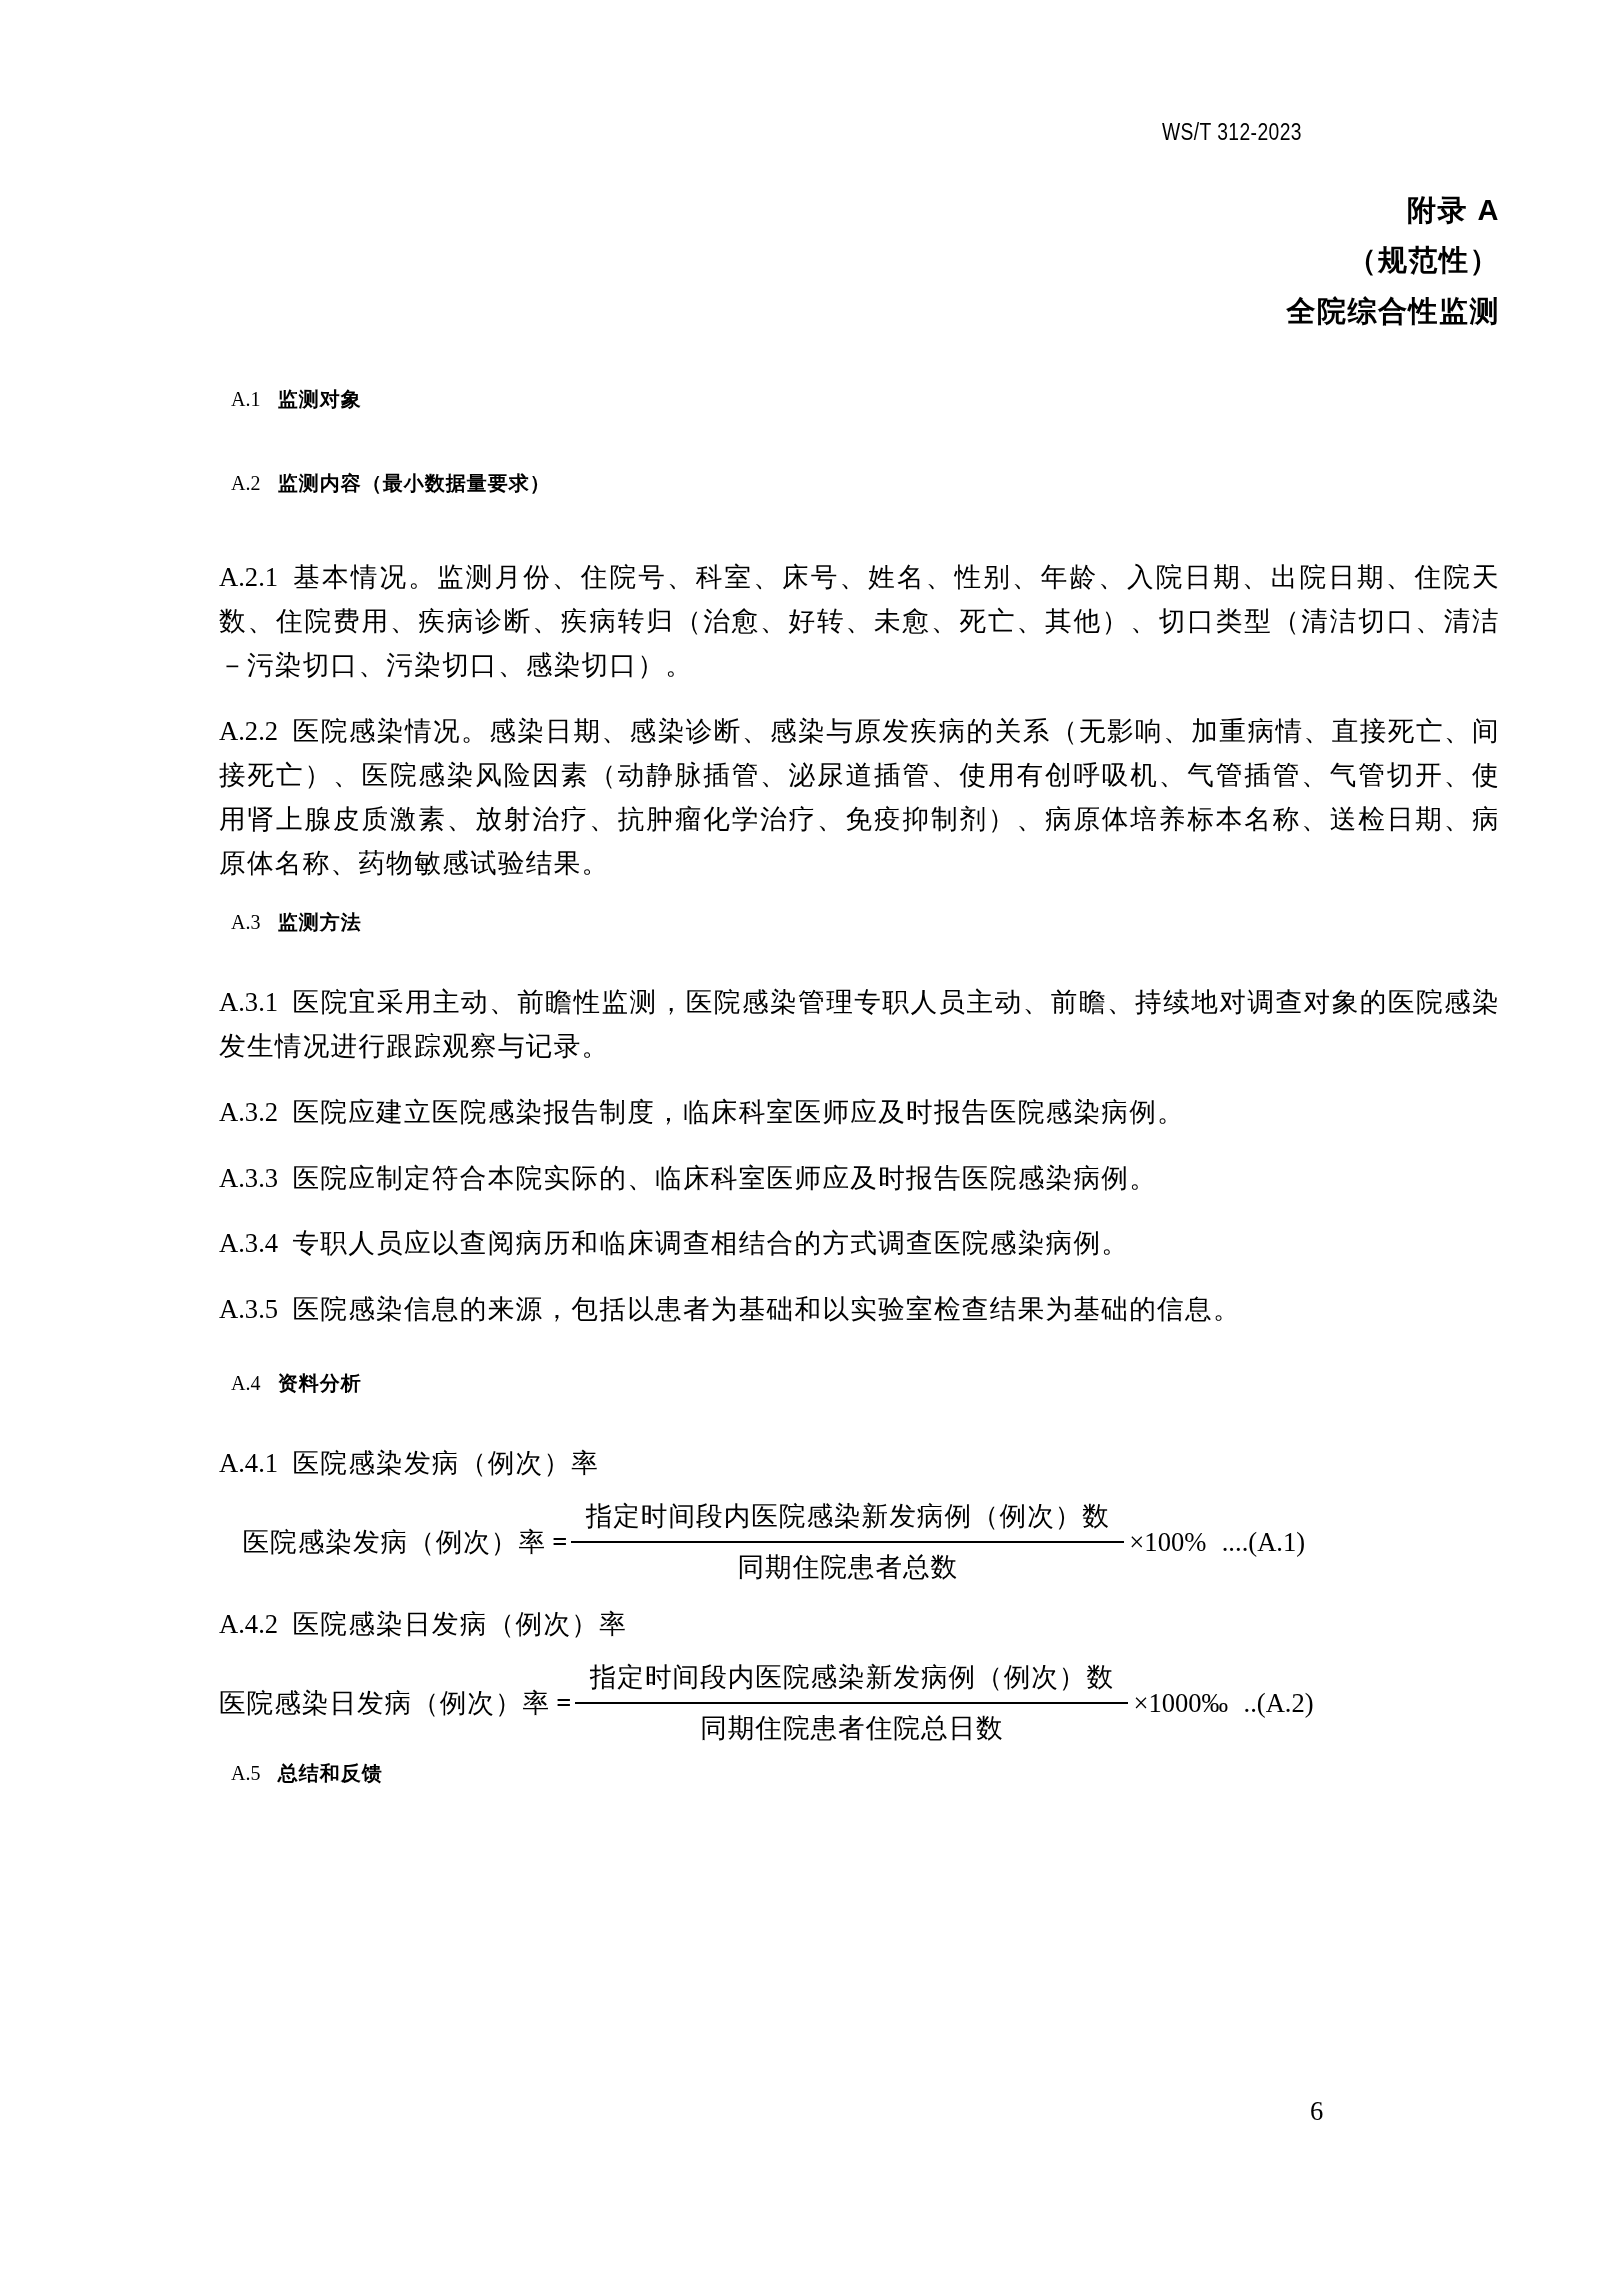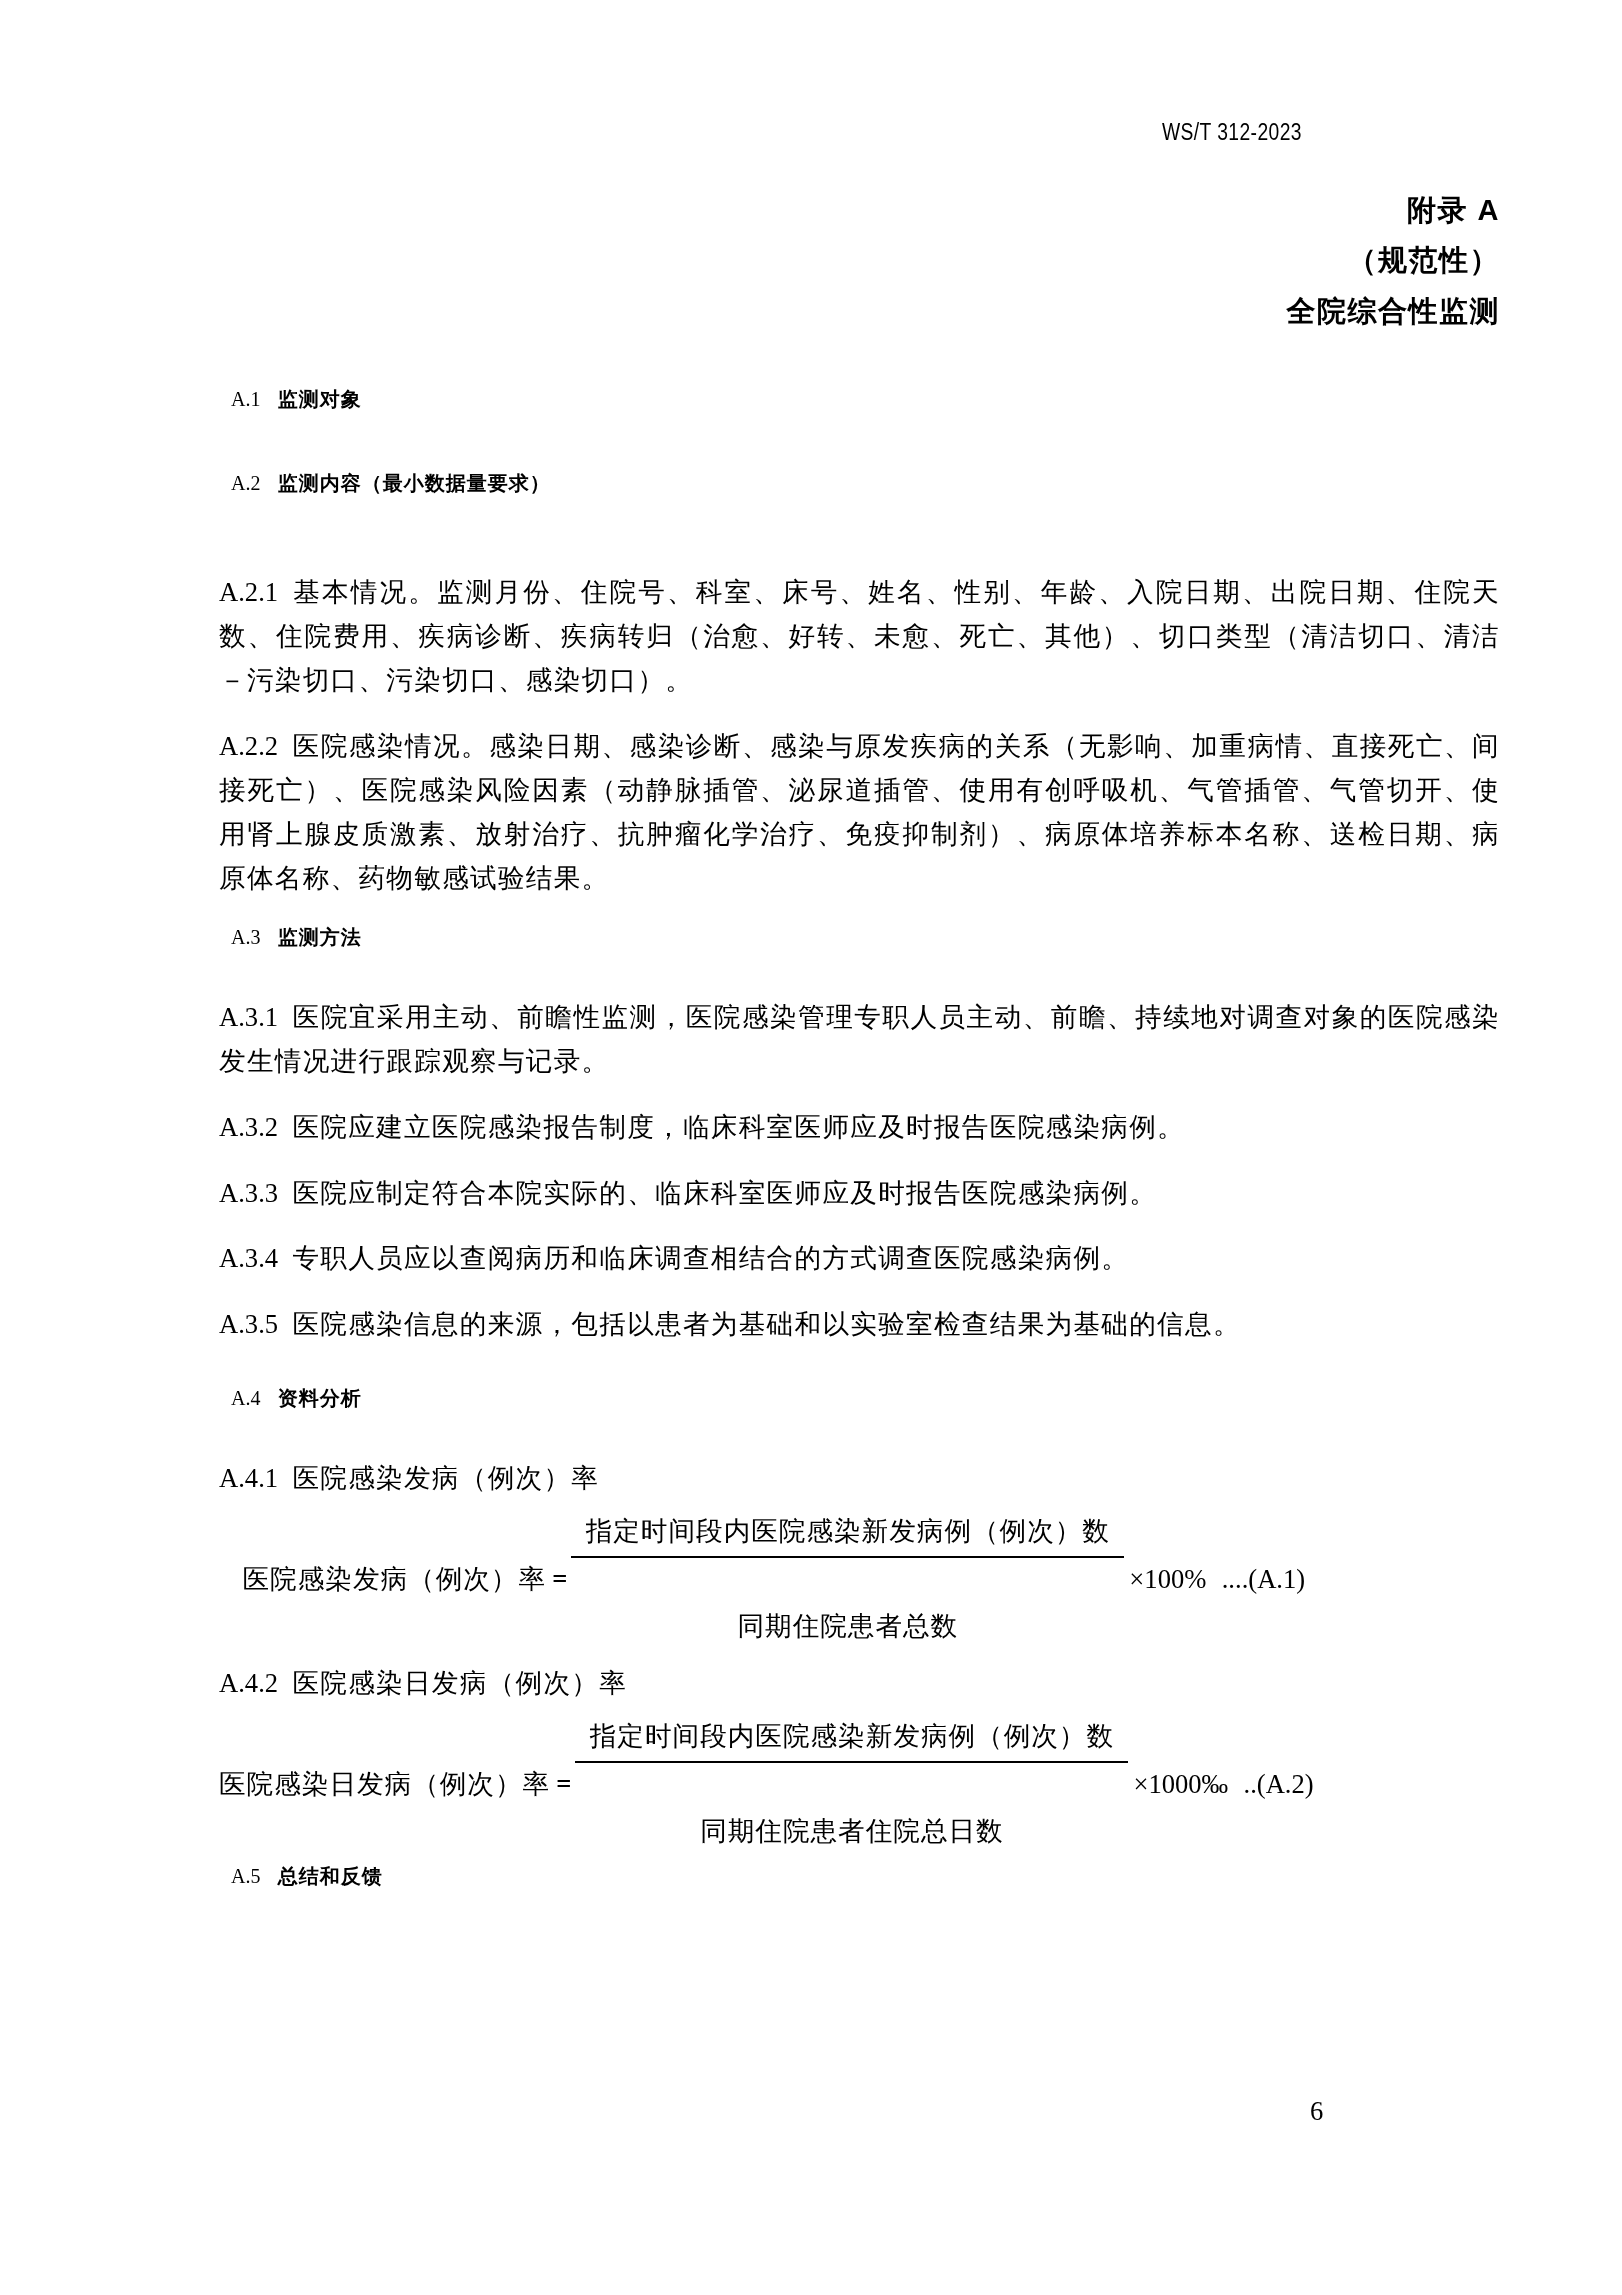--- a/index.html
+++ b/index.html
@@ -75,7 +75,7 @@
   }
   .indent2 { text-indent: 53px; }
   .p-a1  { margin-top: 49px; }
-  .p-a21 { margin-top: 70px; }
+  .p-a21 { margin-top: 55px; }
   .p-a22 { margin-top: 22.5px; }
   .p-a31 { margin-top: 41px; }
   .p-a32 { margin-top: 22.5px; }

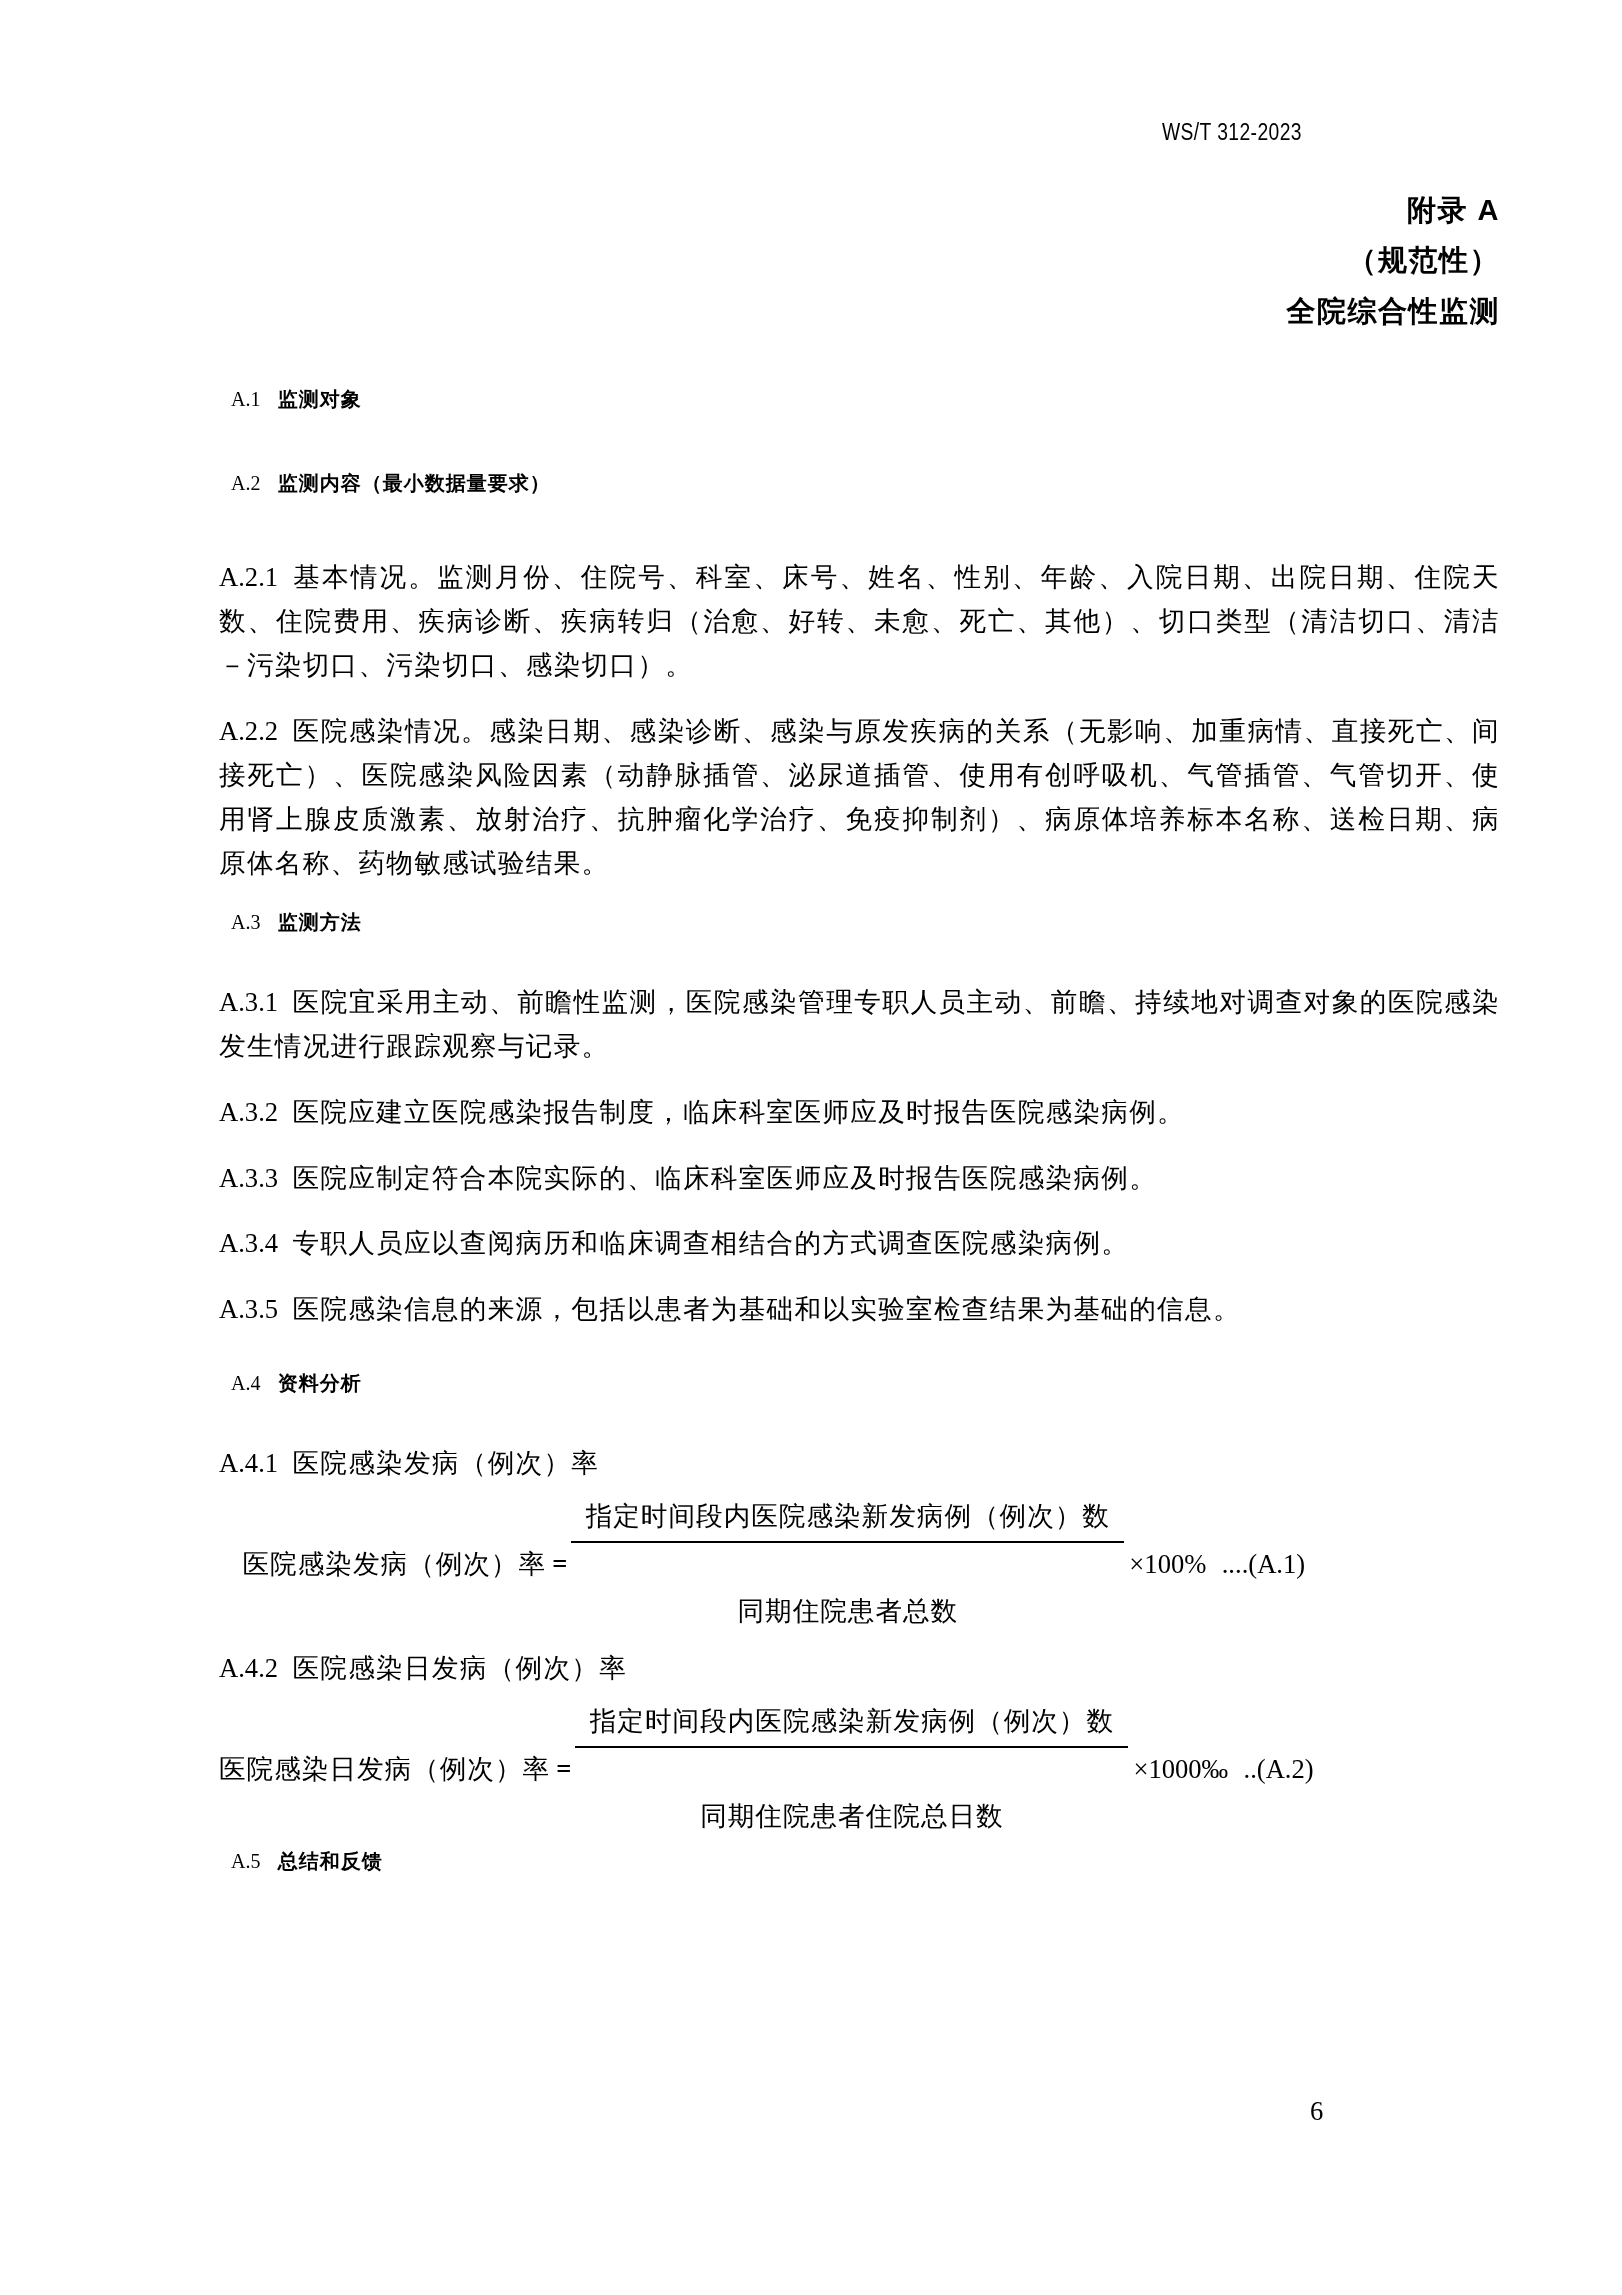--- a/index.html
+++ b/index.html
@@ -104,7 +104,6 @@
     flex-direction: column;
     align-items: center;
     text-align: left;
-    gap: 44px;
   }
   .f-num { padding: 0 14.3px 8.2px 14.3px; border-bottom: 2.6px solid #000; }
   .f-den { padding-top: 8.2px; }

